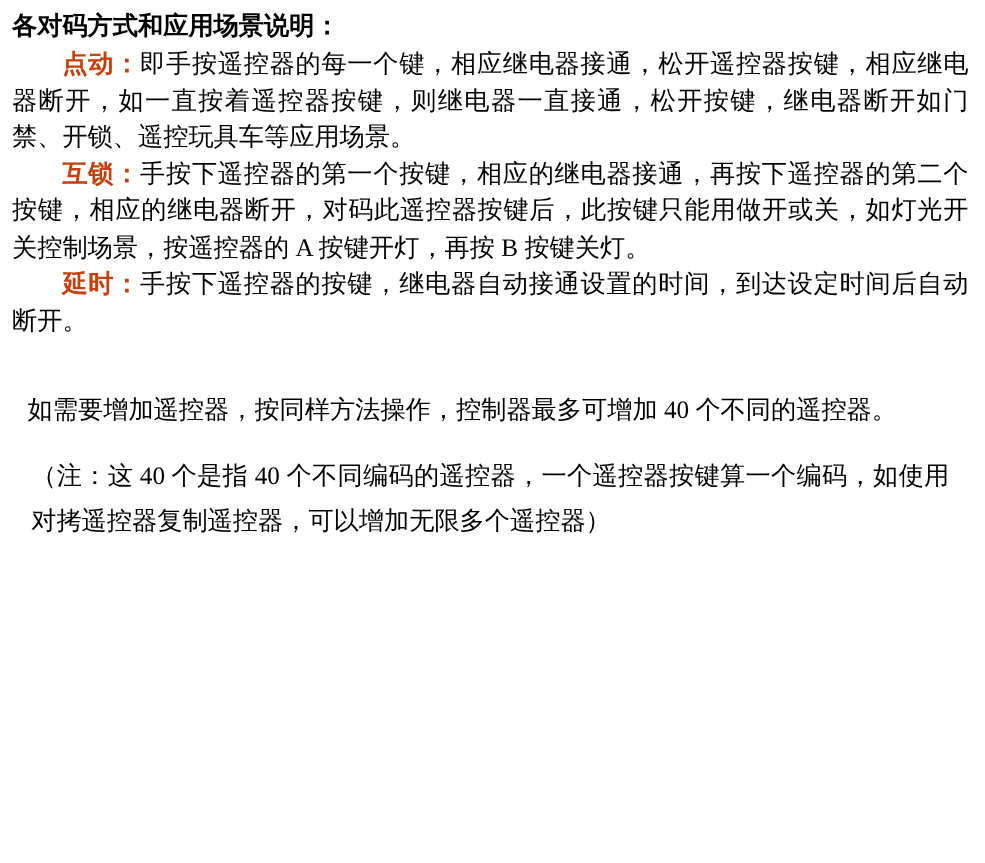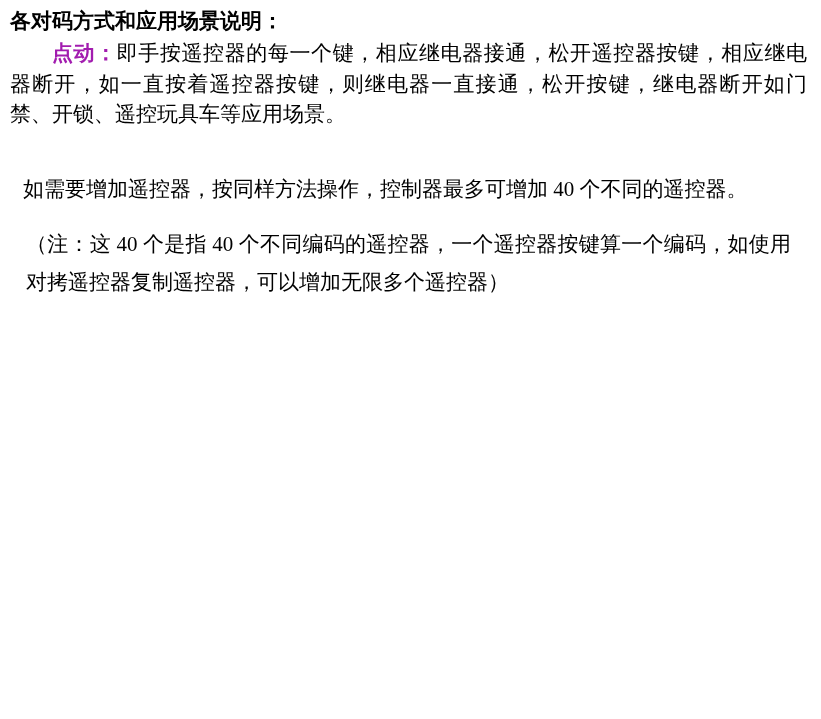--- a/index.html
+++ b/index.html
@@ -41,7 +41,7 @@
     text-indent: 42px;
   }
   .kw {
-    color: #a21caf;
+    color: #c2410c;
     font-weight: 700;
   }
   .blk {

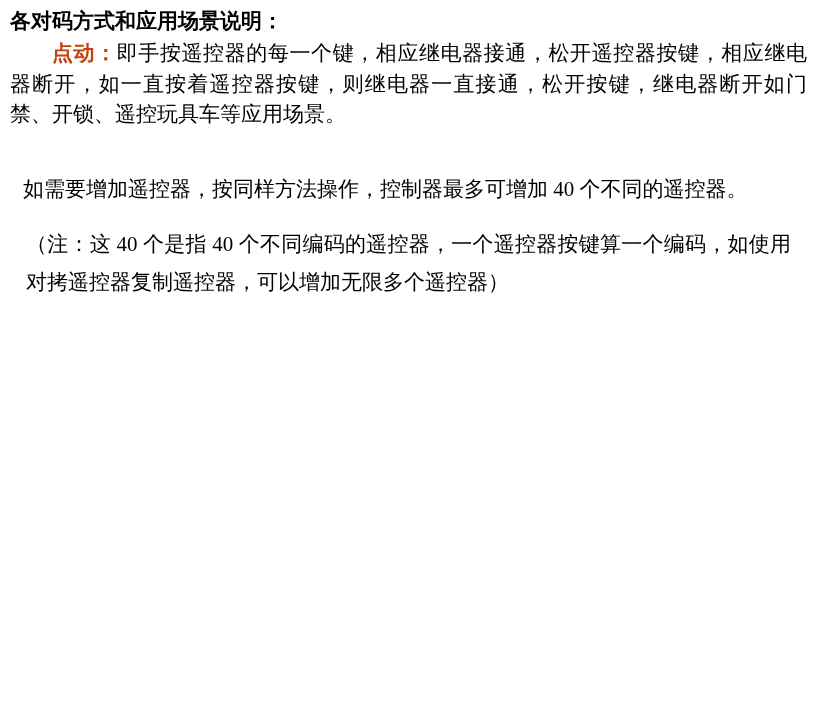--- a/index.html
+++ b/index.html
@@ -78,6 +78,9 @@
     </p>
 
 
+    <p class="para indent">
+      <span class="kw">互锁：</span><span class="blk">手按下遥控器的第一个按键，相应的继电器接通，再按下遥控器的第二个按键，相应的继电器断开，对码此遥控器按键后，此按键只能用做开或关，如灯光开关控制场景，按遥控器的 A 按键开灯，再按 B 按键关灯。</span>
+    </p>
 
 
 

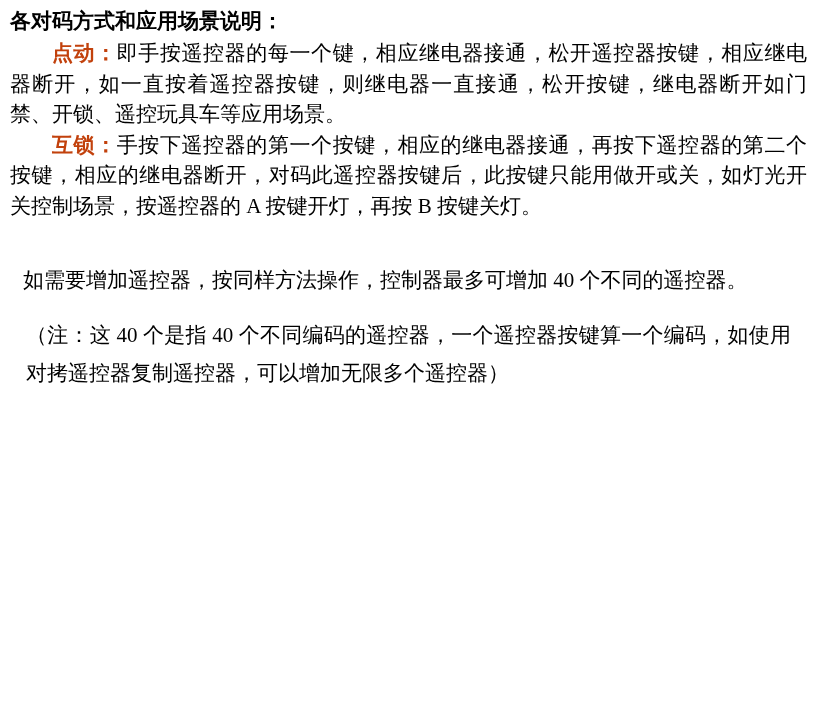--- a/index.html
+++ b/index.html
@@ -82,6 +82,9 @@
       <span class="kw">互锁：</span><span class="blk">手按下遥控器的第一个按键，相应的继电器接通，再按下遥控器的第二个按键，相应的继电器断开，对码此遥控器按键后，此按键只能用做开或关，如灯光开关控制场景，按遥控器的 A 按键开灯，再按 B 按键关灯。</span>
     </p>
 
+    <p class="para indent">
+      <span class="kw">延时：</span><span class="blk">手按下遥控器的按键，继电器自动接通设置的时间，到达设定时间后自动断开。</span>
+    </p>
 
 
     <div class="spacer-lg"></div>

